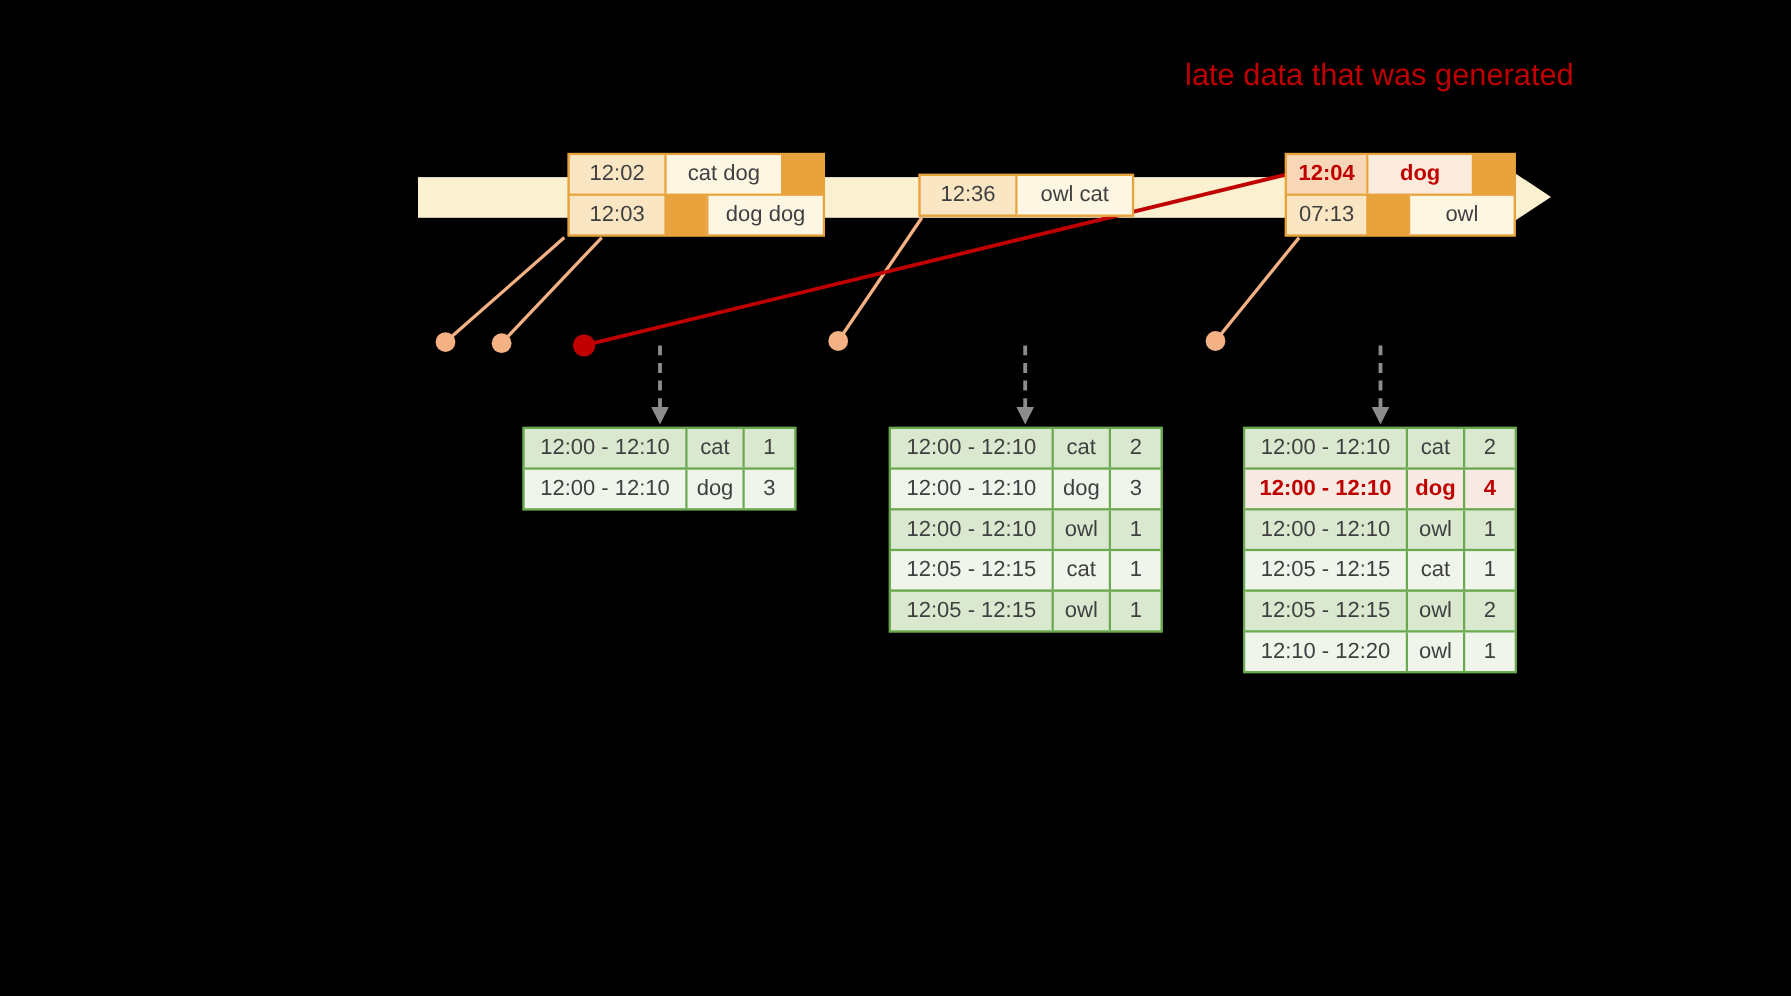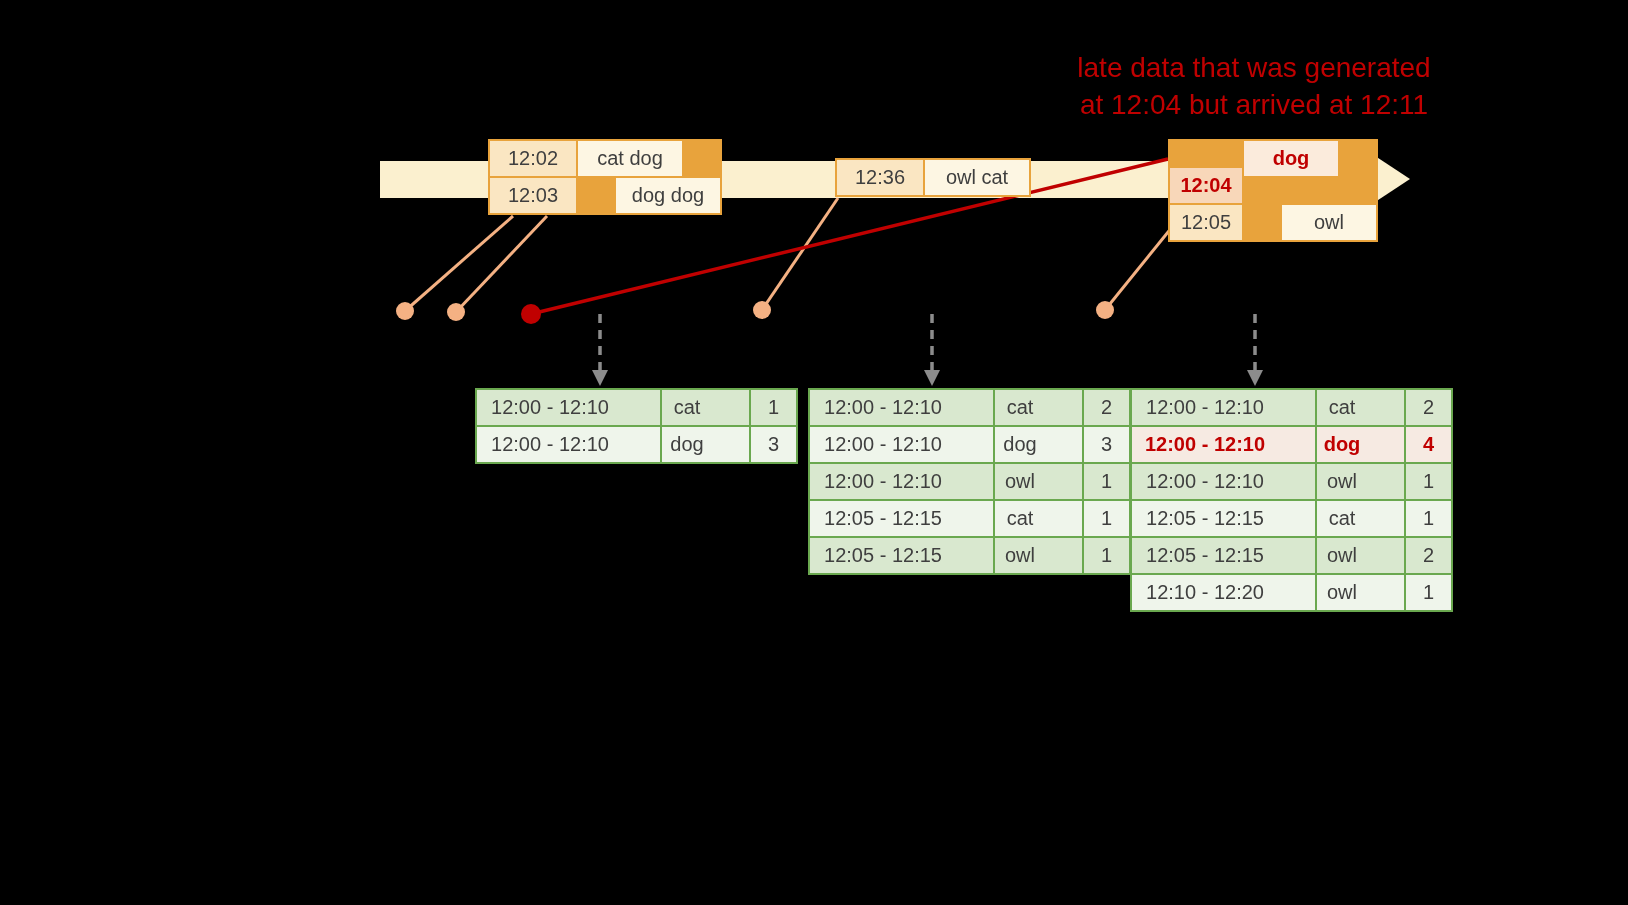--- a/index.html
+++ b/index.html
@@ -118,7 +118,6 @@
 
   <div class="abs annotation annotation-top">
     <div>late data that was generated</div>
-    <div>at 12:04 but arrived at 12:11</div>
   </div>
 
   <div class="abs event-box box-1202">

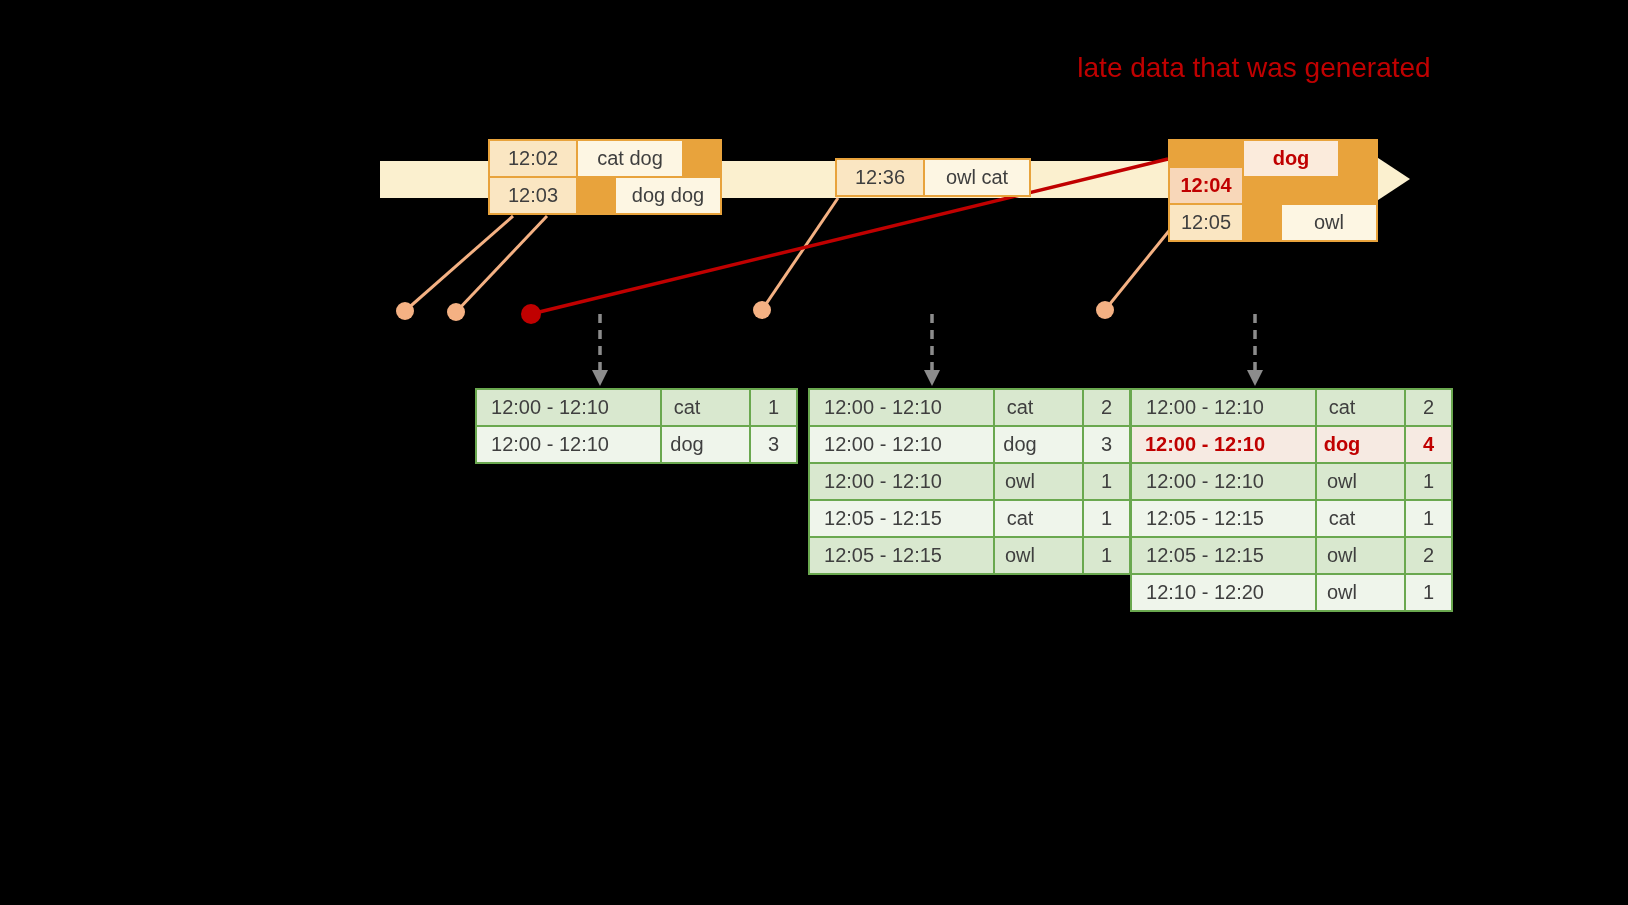--- a/index.html
+++ b/index.html
@@ -60,7 +60,7 @@
   .event-box.narrow .ecell.words { width: 96px; }
   .event-row.late .ecell.time { background: var(--late_time_fill, #F8D7B9); color: var(--red, #C00000); font-weight: bold; margin-top: 27px; }
   .event-row.late .ecell.words { background: var(--late_word_fill, #FBEBDC); color: var(--red, #C00000); font-weight: bold; }
-  .box-1202 { left: 488px; top: 139px; }
+  .box-1202 { left: 516px; top: 139px; }
   .box-1207 { left: 835px; top: 158px; }
   .box-1204 { left: 1168px; top: 139px; }
 

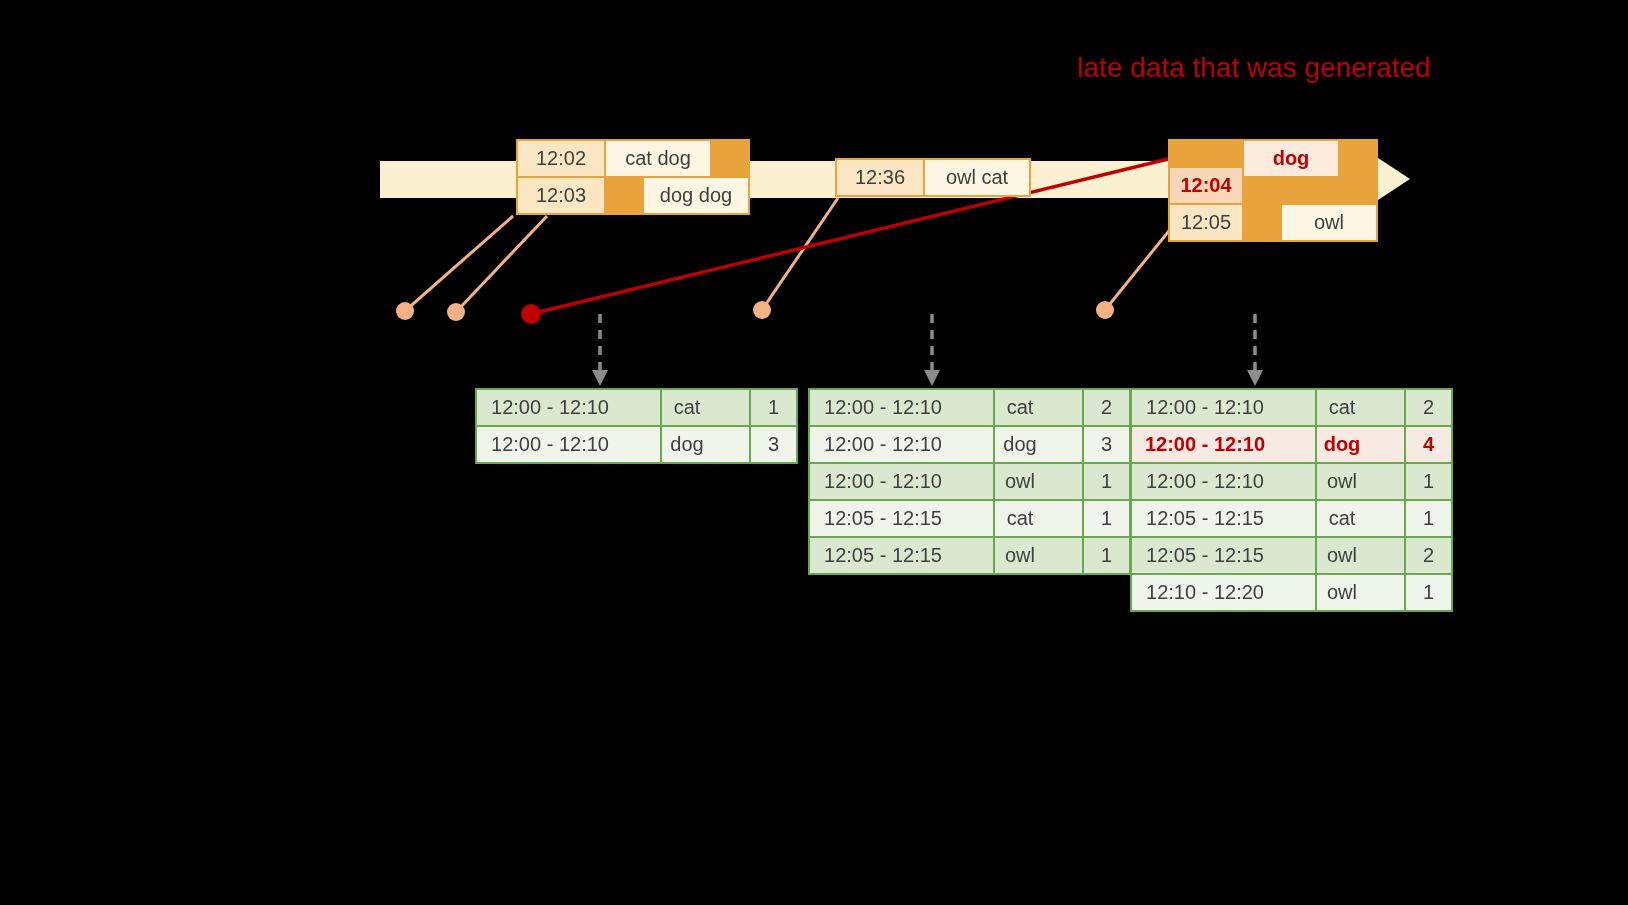--- a/index.html
+++ b/index.html
@@ -58,7 +58,7 @@
   .ecell.words { width: 106px; background: var(--word_fill, #FDF6E3); border-left: 2px solid var(--orange, #E8A33C); }
   .event-box.narrow .ecell.time { width: 72px; }
   .event-box.narrow .ecell.words { width: 96px; }
-  .event-row.late .ecell.time { background: var(--late_time_fill, #F8D7B9); color: var(--red, #C00000); font-weight: bold; margin-top: 27px; }
+  .event-row.late .ecell.time { background: var(--late_time_fill, #F8D7B9); color: var(--red, #C00000); font-weight: bold; }
   .event-row.late .ecell.words { background: var(--late_word_fill, #FBEBDC); color: var(--red, #C00000); font-weight: bold; }
   .box-1202 { left: 516px; top: 139px; }
   .box-1207 { left: 835px; top: 158px; }

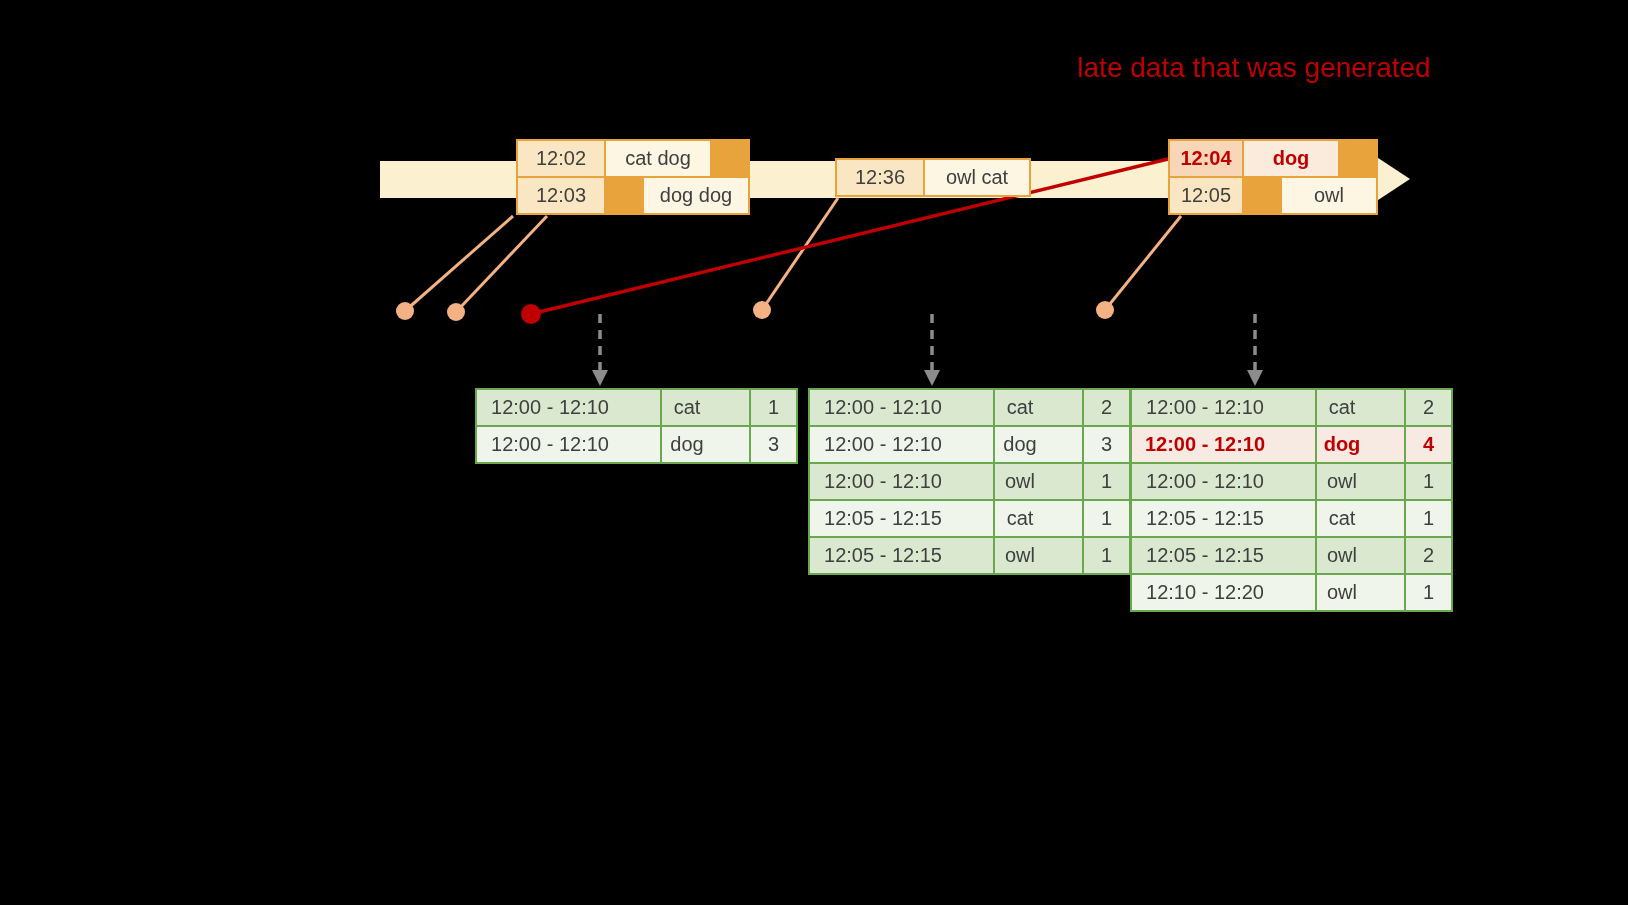--- a/index.html
+++ b/index.html
@@ -144,7 +144,7 @@
       <div class="ecell words">dog</div>
     </div>
     <div class="event-row">
-      <div class="ecell time">12:05</div>
+      <div class="ecell time">07:13</div>
       <div class="ecell words">owl</div>
     </div>
   </div>

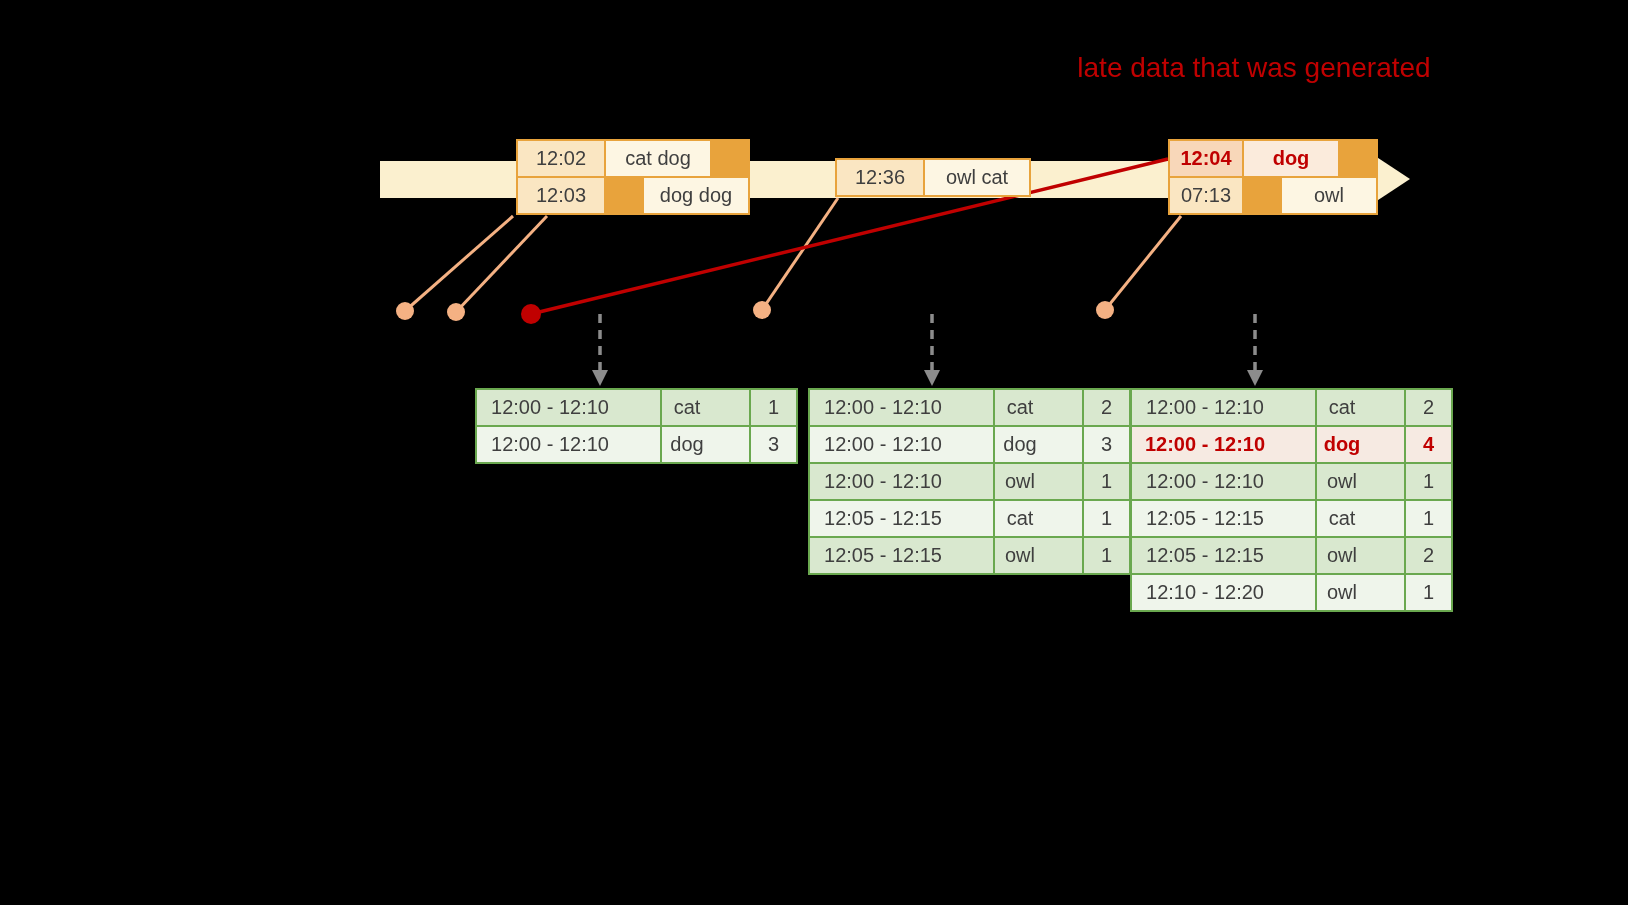--- a/index.html
+++ b/index.html
@@ -66,7 +66,7 @@
 
   
   .result-table { border: 2px solid var(--green, #6AA84F); background: var(--green, #6AA84F); }
-  .r-row { display: flex; gap: 37px; }
+  .r-row { display: flex; }
   .r-row + .r-row { border-top: 2px solid var(--green, #6AA84F); }
   .r-row:nth-child(odd) { background: var(--row_a, #D9E8CF); }
   .r-row:nth-child(even) { background: var(--row_b, #EFF5EB); }

